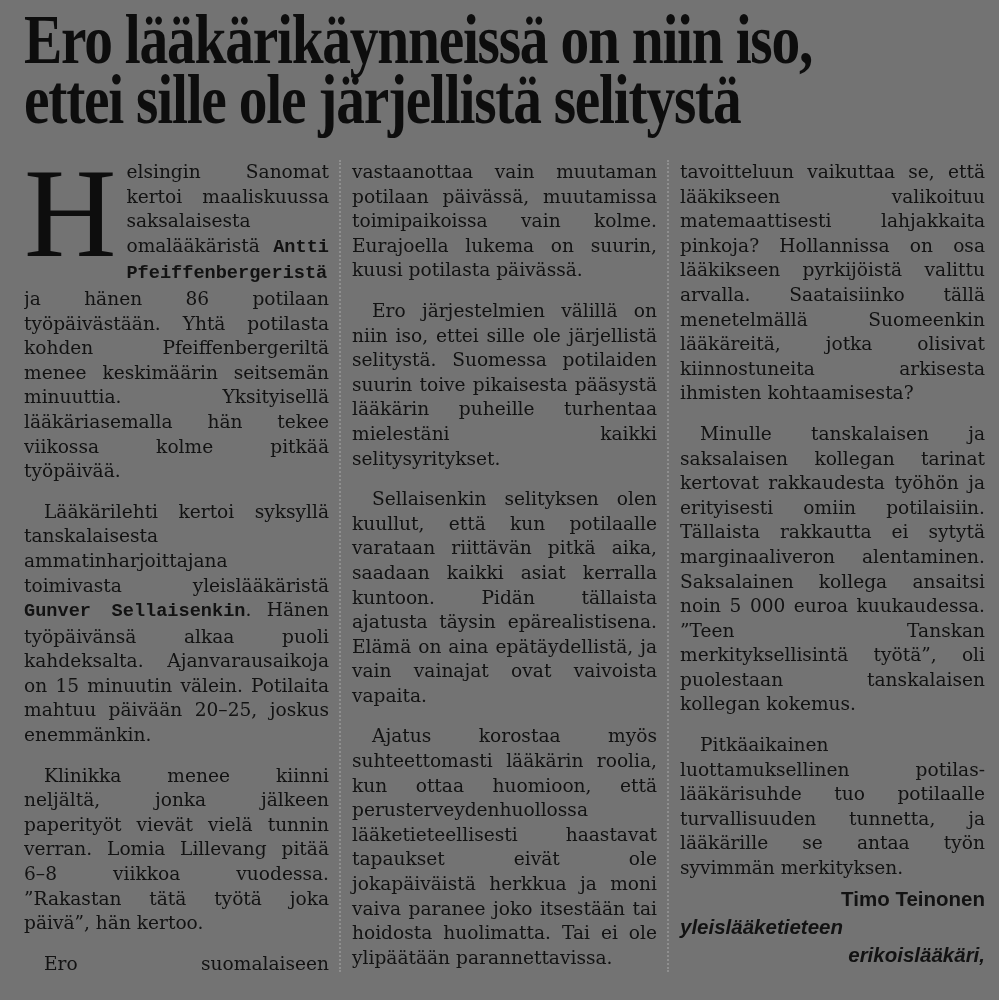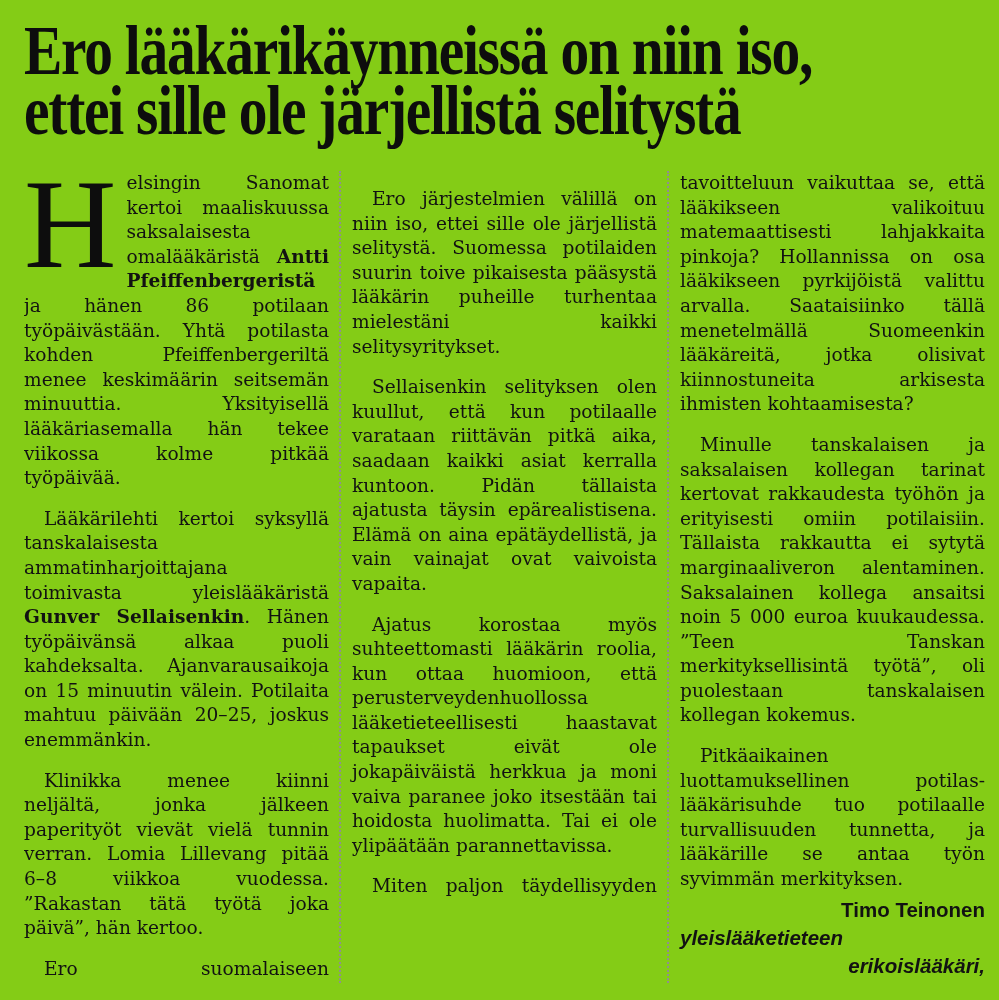--- a/index.html
+++ b/index.html
@@ -12,8 +12,8 @@
     box-sizing: border-box;
     width: 999px;
     height: 1000px;
-    padding: 17px 14px 8px 24px;
-    background: #84cc16;
+    padding: 6px 14px 8px 24px;
+    background: #737373;
     color: #121212;
     overflow: hidden;
   }

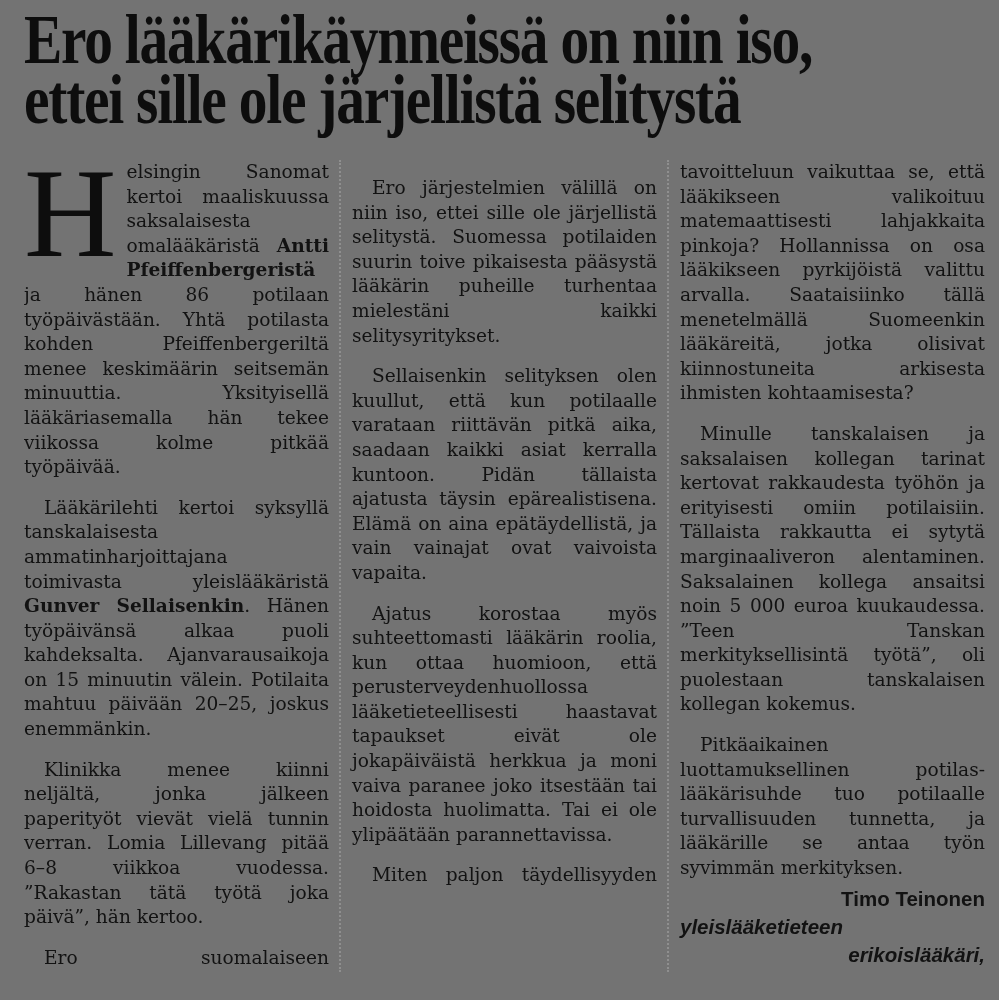--- a/index.html
+++ b/index.html
@@ -97,6 +97,7 @@
         <p class="para indent cont"><span>Ero suomalaiseen perusterveydenhuoltoon tuntuu huimalta. Helsingin Sanomat uutisoi (3.5.), että Satakunnan terveysasemilla lääkäri</span></p>
       </div>
     <div class="column">
+        <p class="para"><span>vastaanottaa vain muutaman potilaan päivässä, muutamissa toimipaikoissa vain kolme. Eurajoella lukema on suurin, kuusi potilasta päivässä.</span></p>
         <p class="para indent"><span>Ero järjestelmien välillä on niin iso, ettei sille ole järjellistä selitystä. Suomessa potilaiden suurin toive pikaisesta pääsystä lääkärin puheille turhentaa mielestäni kaikki selitysyritykset.</span></p>
         <p class="para indent"><span>Sellaisenkin selityksen olen kuullut, että kun potilaalle varataan riittävän pitkä aika, saadaan kaikki asiat kerralla kuntoon. Pidän tällaista ajatusta täysin epärealistisena. Elämä on aina epätäydellistä, ja vain vainajat ovat vaivoista vapaita.</span></p>
         <p class="para indent"><span>Ajatus korostaa myös suhteettomasti lääkärin roolia, kun ottaa huomioon, että perusterveydenhuollossa lääketieteellisesti haastavat tapaukset eivät ole jokapäiväistä herkkua ja moni vaiva paranee joko itsestään tai hoidosta huolimatta. Tai ei ole ylipäätään parannettavissa.</span></p>

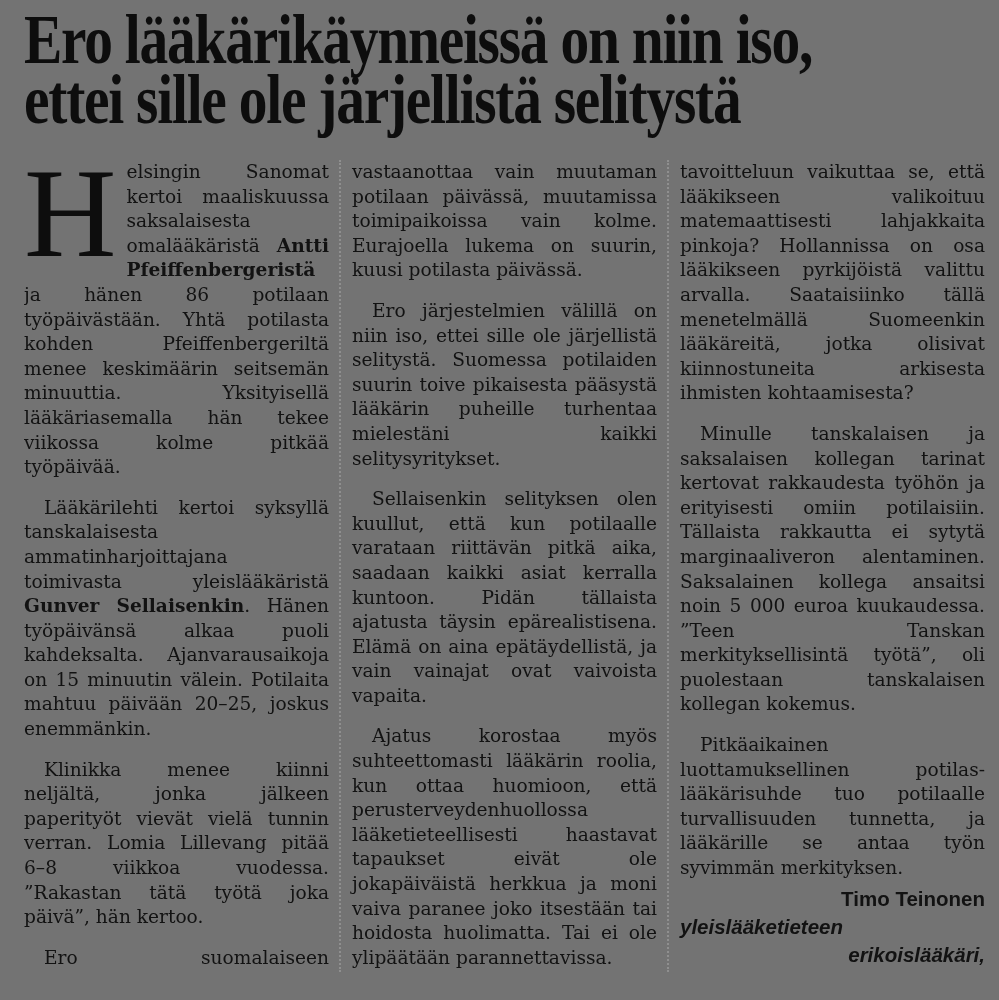--- a/index.html
+++ b/index.html
@@ -58,7 +58,7 @@
   .para { margin: 0; }
   .para.indent { text-indent: 20px; margin-top: 16px; }
   .para.cont { text-align-last: justify; }
-  .bold-name { font-weight: 700; }
+  .bold-name { font-weight: 700; font-family: Liberation Mono, monospace; }
   .dropcap {
     float: left;
     font-family: "Liberation Serif", serif;

